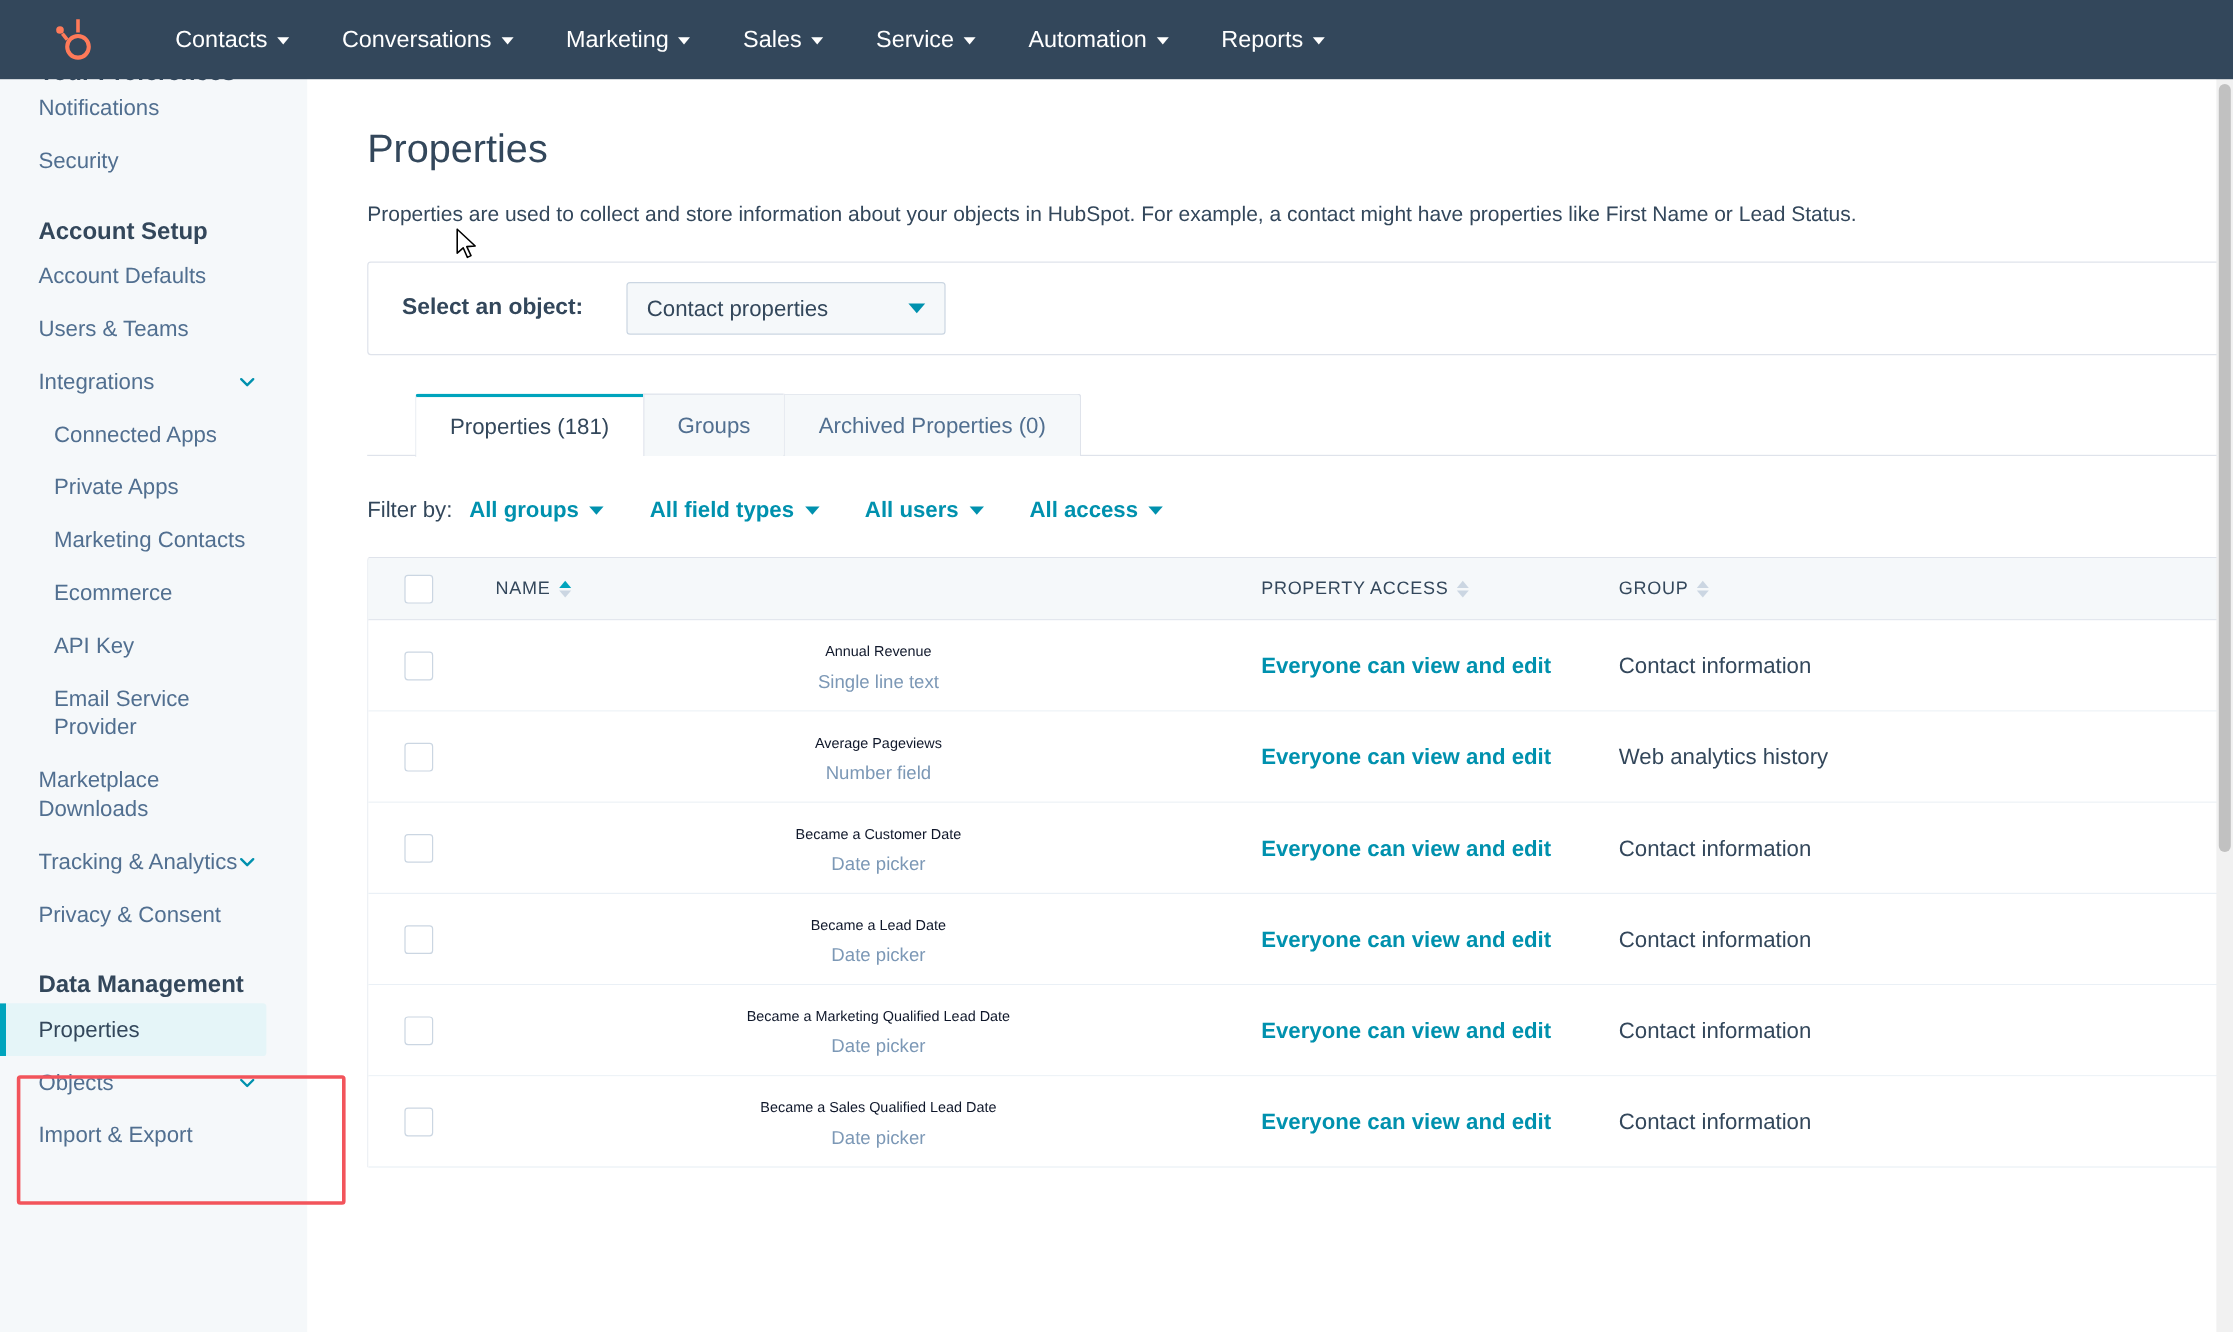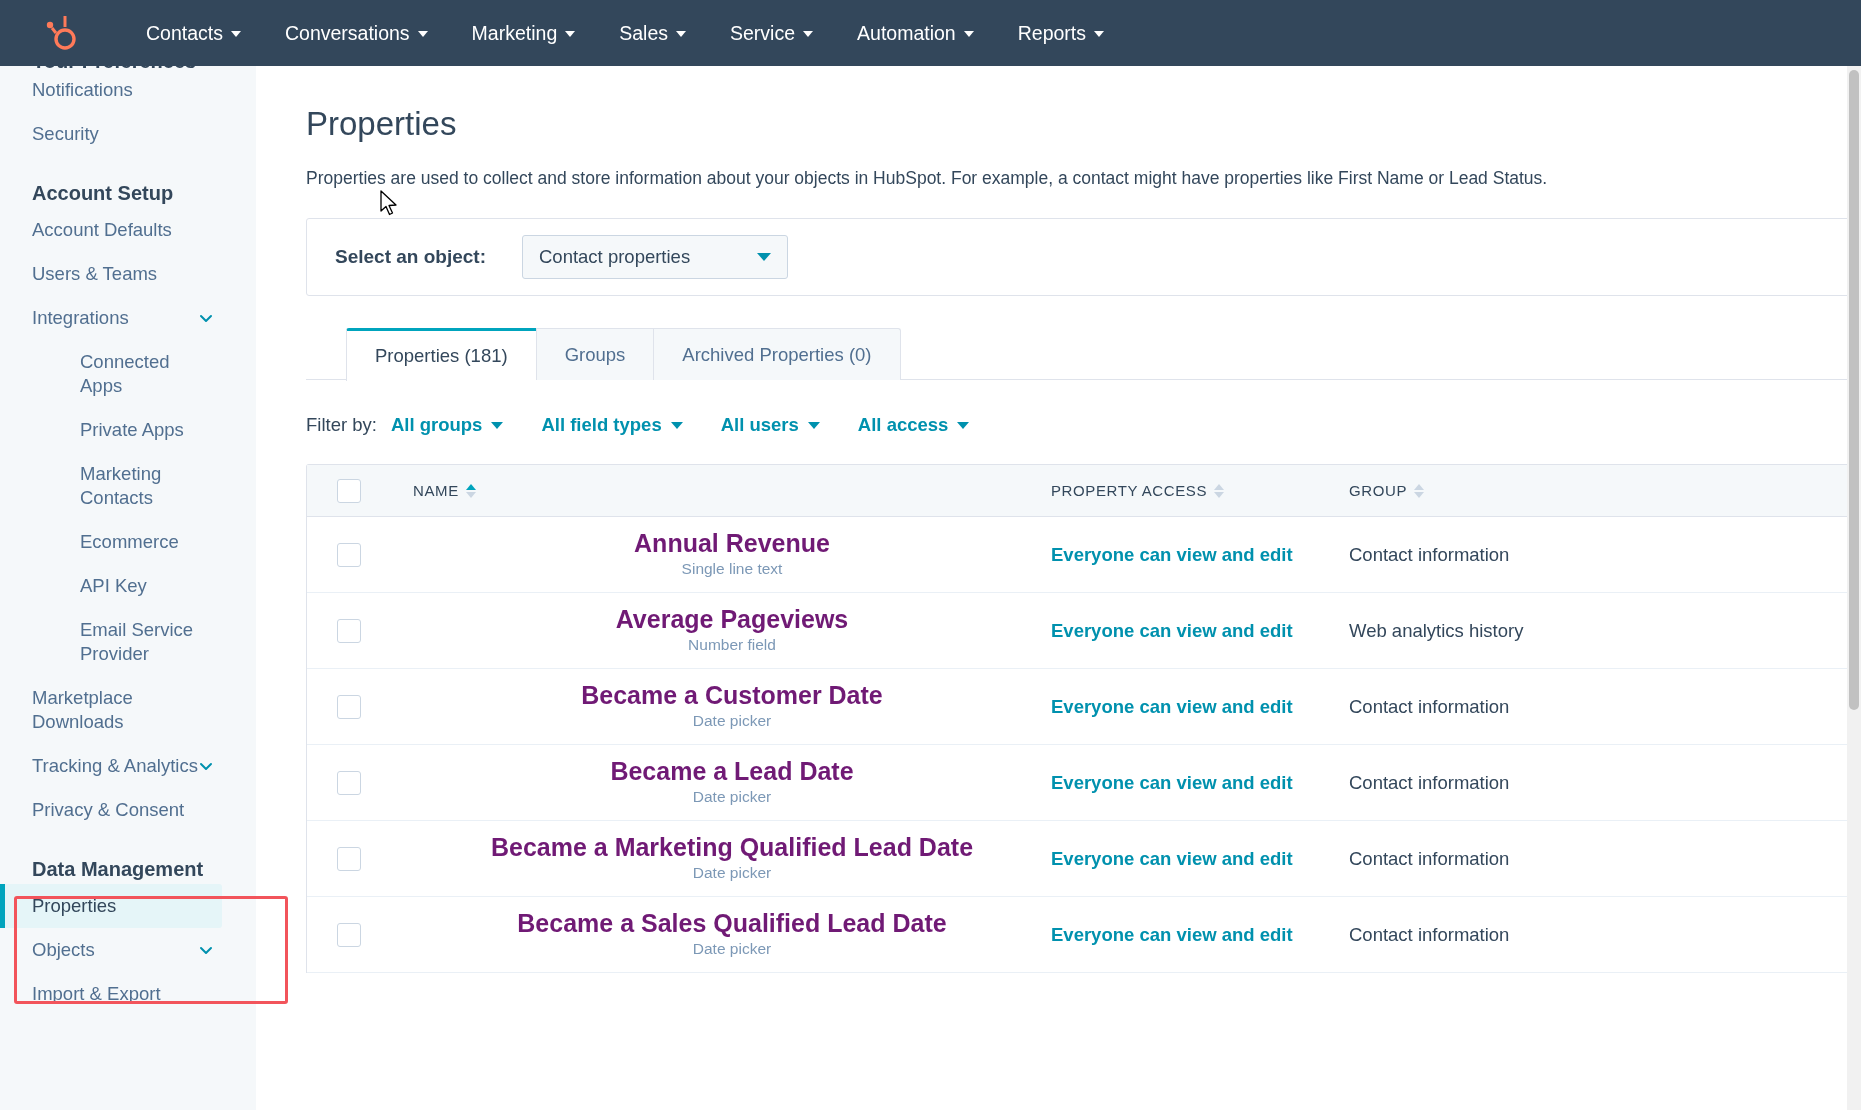--- a/index.html
+++ b/index.html
@@ -76,7 +76,7 @@
     justify-content: space-between;
     padding-right: 42px;
   }
-  .sb-item.sub { padding-left: 45px; margin-left: 35px; }
+  .sb-item.sub { padding-left: 45px; }
   .sb-item.selected {
     background: #e5f5f8;
     color: #33475b;

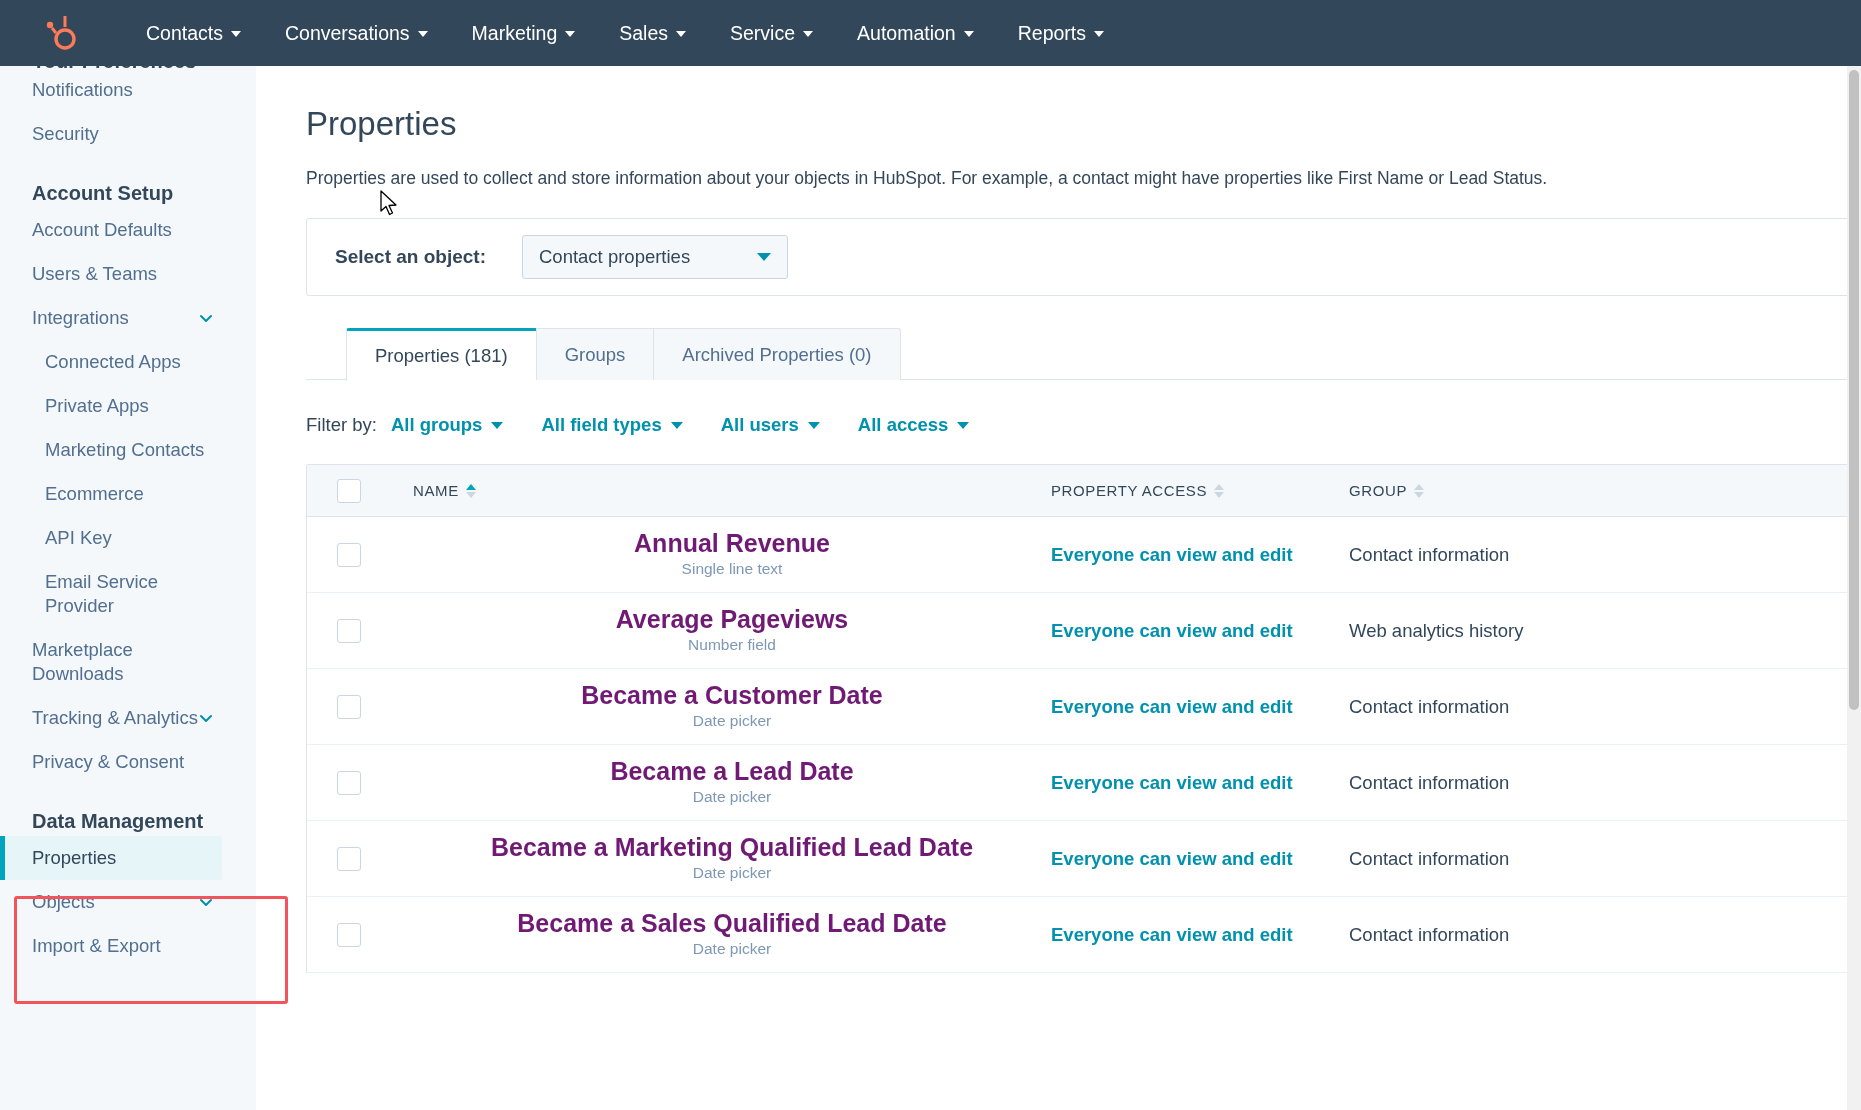--- a/index.html
+++ b/index.html
@@ -300,9 +300,9 @@
     cursor: pointer;
   }
   .prop-name {
-    font-size: 25px;
-    color: #701a75;
-    font-weight: bold;
+    font-size: 12px;
+    color: #0f172a;
+    font-weight: normal;
     cursor: pointer;
     line-height: 24px;
   }

